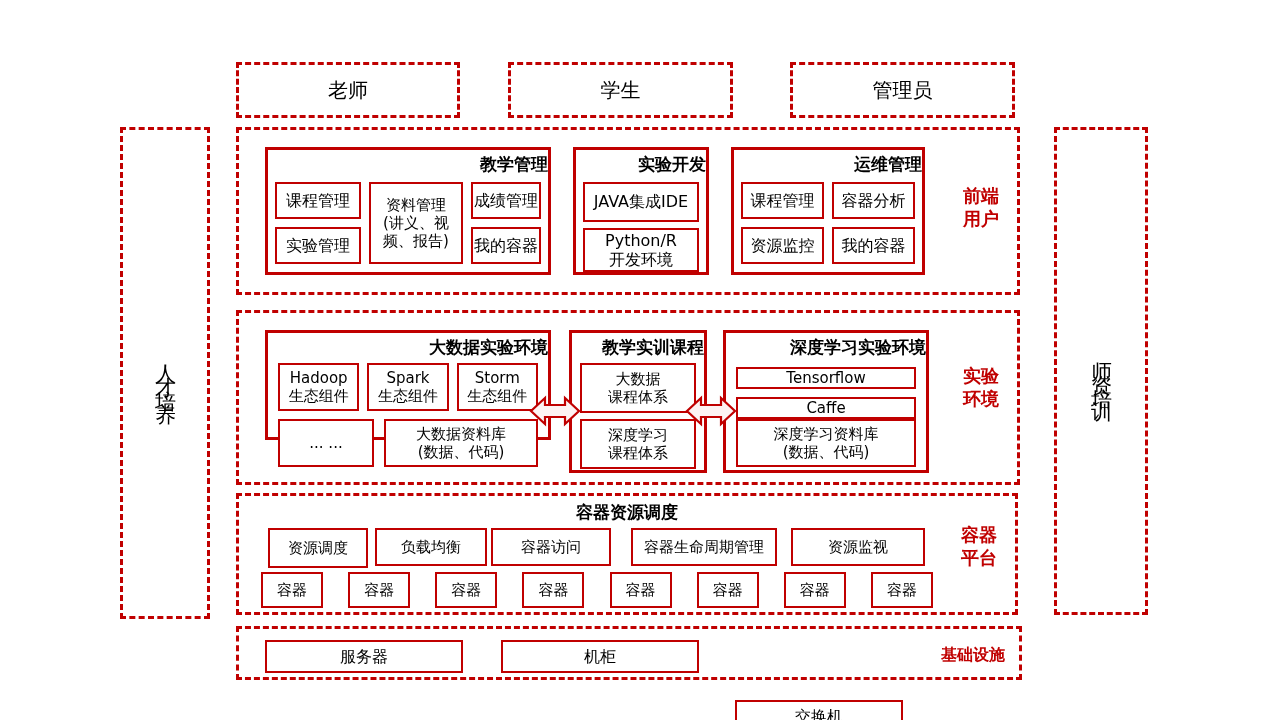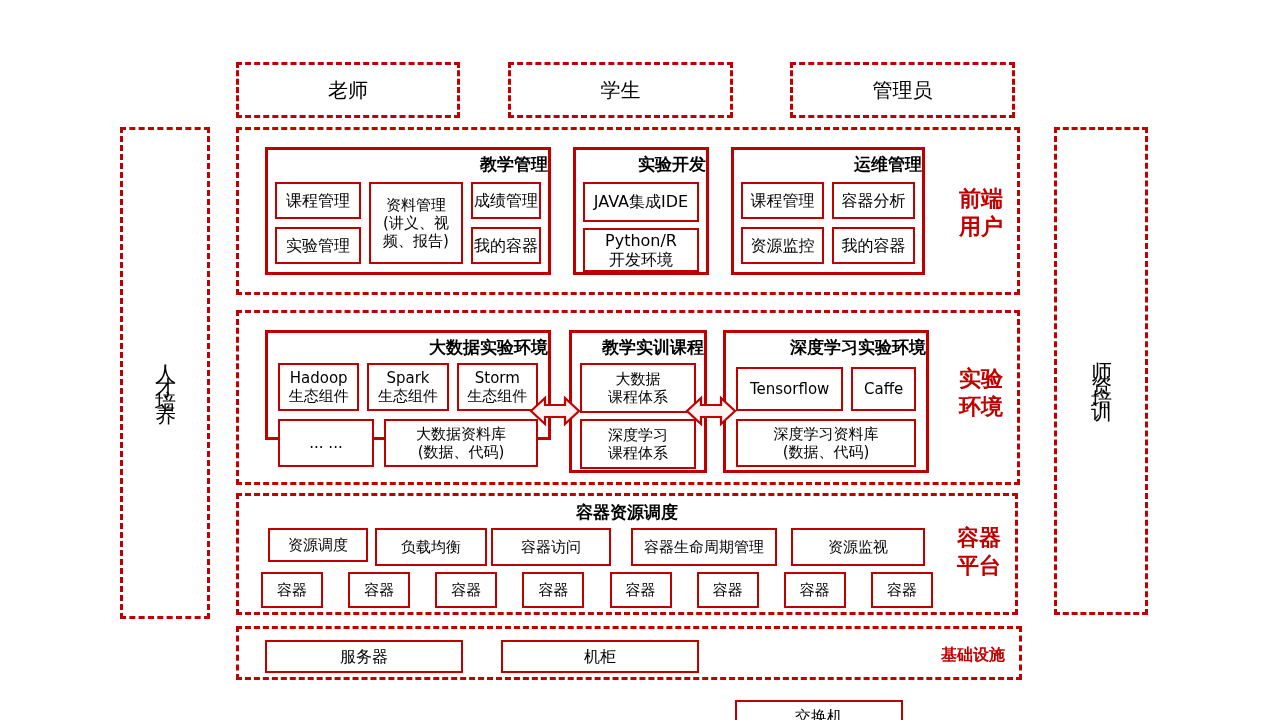--- a/index.html
+++ b/index.html
@@ -21,7 +21,7 @@
   .col { display:flex; flex-direction:column; justify-content:space-between; }
   .col .cell, .rowflex .cell { position:static; }
 
-  .side-label { position:absolute; width:84px; text-align:center; color:var(--accent); font-weight:bold; font-size:22px; line-height:1.25; }
+  .side-label { position:absolute; width:84px; text-align:center; color:var(--accent); font-weight:bold; font-size:18px; line-height:1.25; }
   .side-label .wrap2 { display:inline-block; width:48px; }
 
   .rowflex { position:absolute; display:flex; }

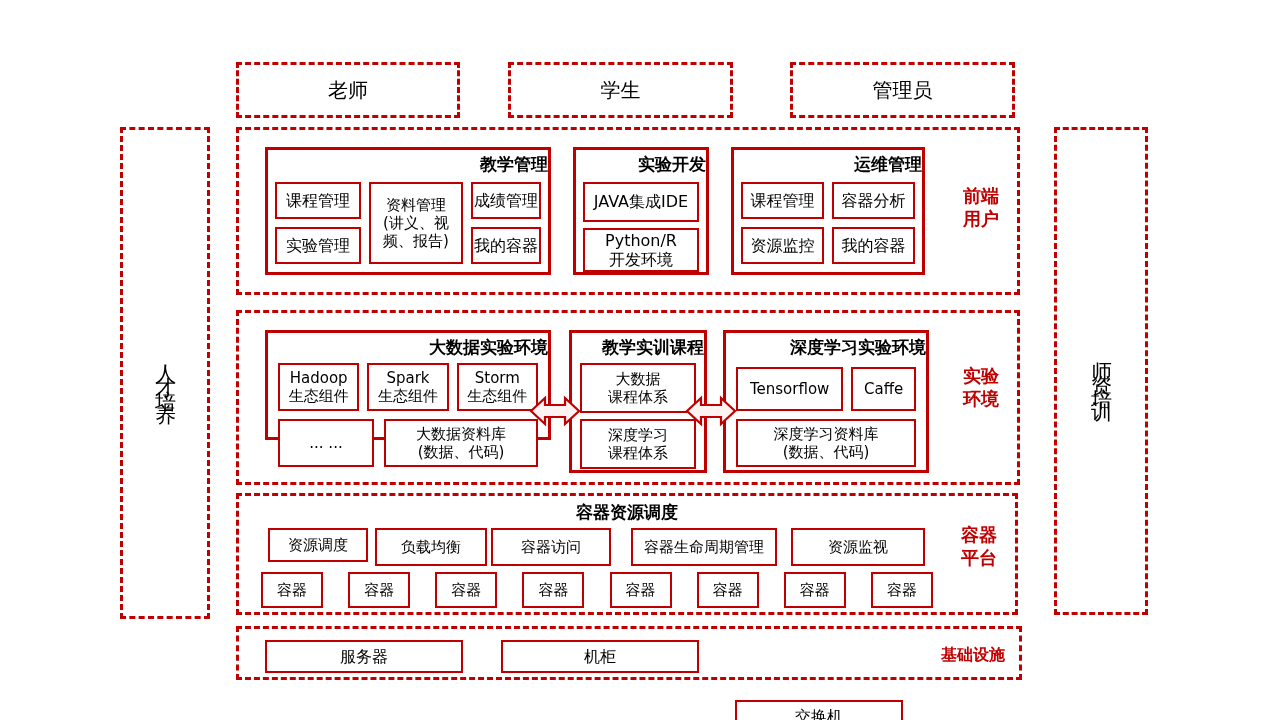--- a/index.html
+++ b/index.html
@@ -127,7 +127,7 @@
 
     <div class="group" style="left:484px; top:17px; width:206px; height:143px;">
       <div class="group-title">深度学习实验环境</div>
-      <div class="rowflex" style="top:34px; left:10px; right:10px; height:44px; gap:8px;">
+      <div class="rowflex" style="top:34px; left:10px; right:10px; height:37px; gap:8px;flex-direction:column;">
         <div class="cell" style="flex:1.7;">Tensorflow</div>
         <div class="cell" style="flex:1;">Caffe</div>
       </div>

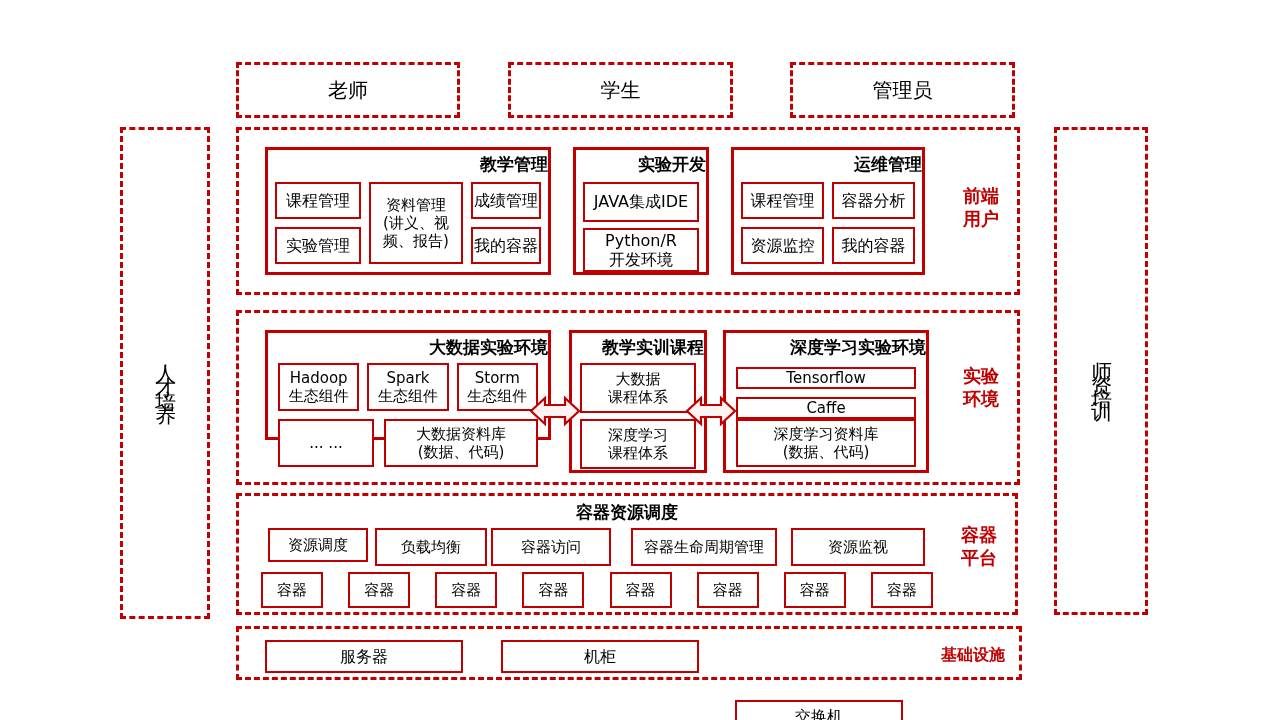--- a/index.html
+++ b/index.html
@@ -150,7 +150,7 @@
   <div class="dashed" style="left:236px; top:493px; width:782px; height:122px;">
     <div class="platform-title">容器资源调度</div>
 
-    <div class="cell" style="left:29px; top:32px; width:100px; height:34px;">资源调度</div>
+    <div class="cell" style="left:29px; top:32px; width:100px; height:40px;">资源调度</div>
     <div class="cell" style="left:136px; top:32px; width:112px; height:38px;">负载均衡</div>
     <div class="cell" style="left:392px; top:32px; width:146px; height:38px;">容器生命周期管理</div>
     <div class="cell" style="left:252px; top:32px; width:120px; height:38px;">容器访问</div>

